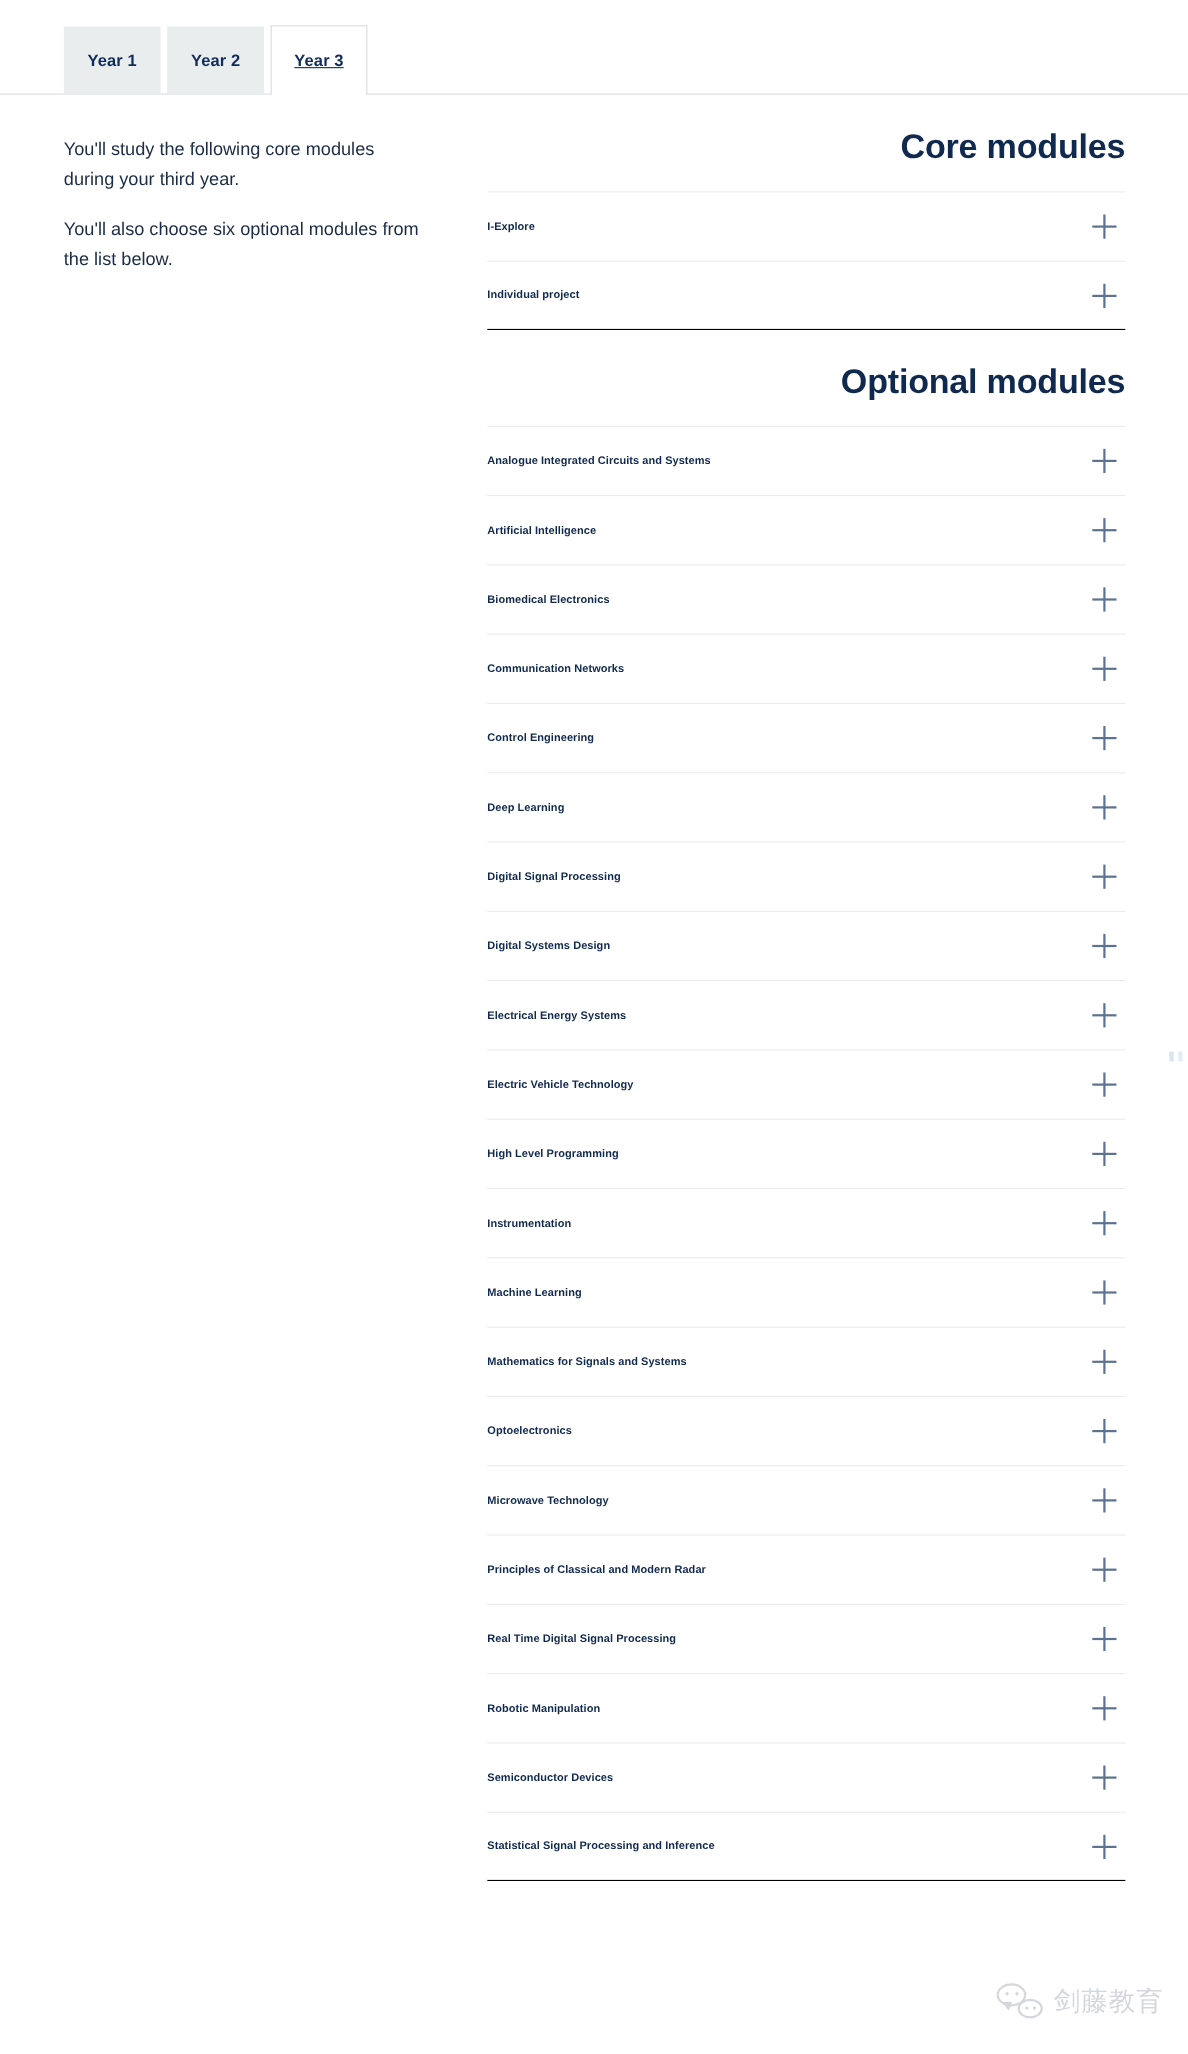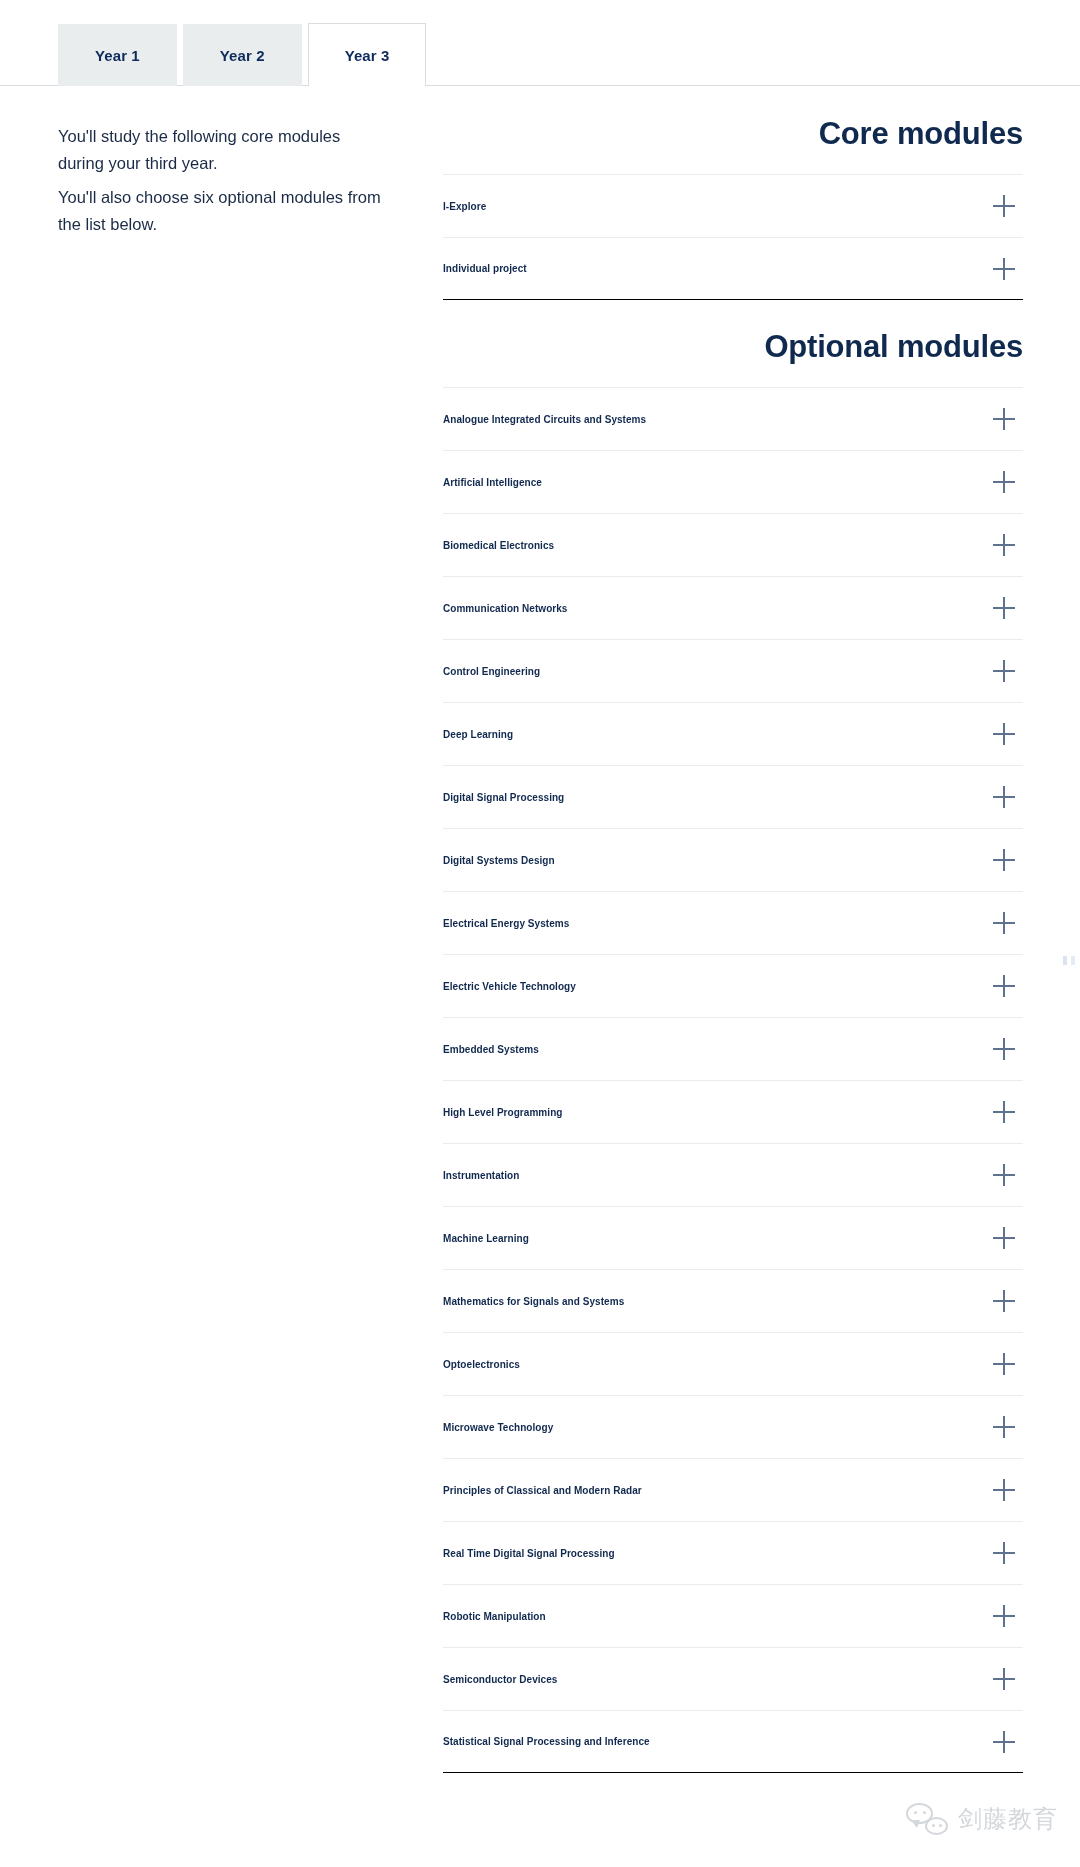--- a/index.html
+++ b/index.html
@@ -51,7 +51,7 @@
   .tab {
     height: 62px;
     min-width: 88px;
-    padding: 0 36px;
+    padding: 0 20px;
     display: flex;
     align-items: center;
     justify-content: center;

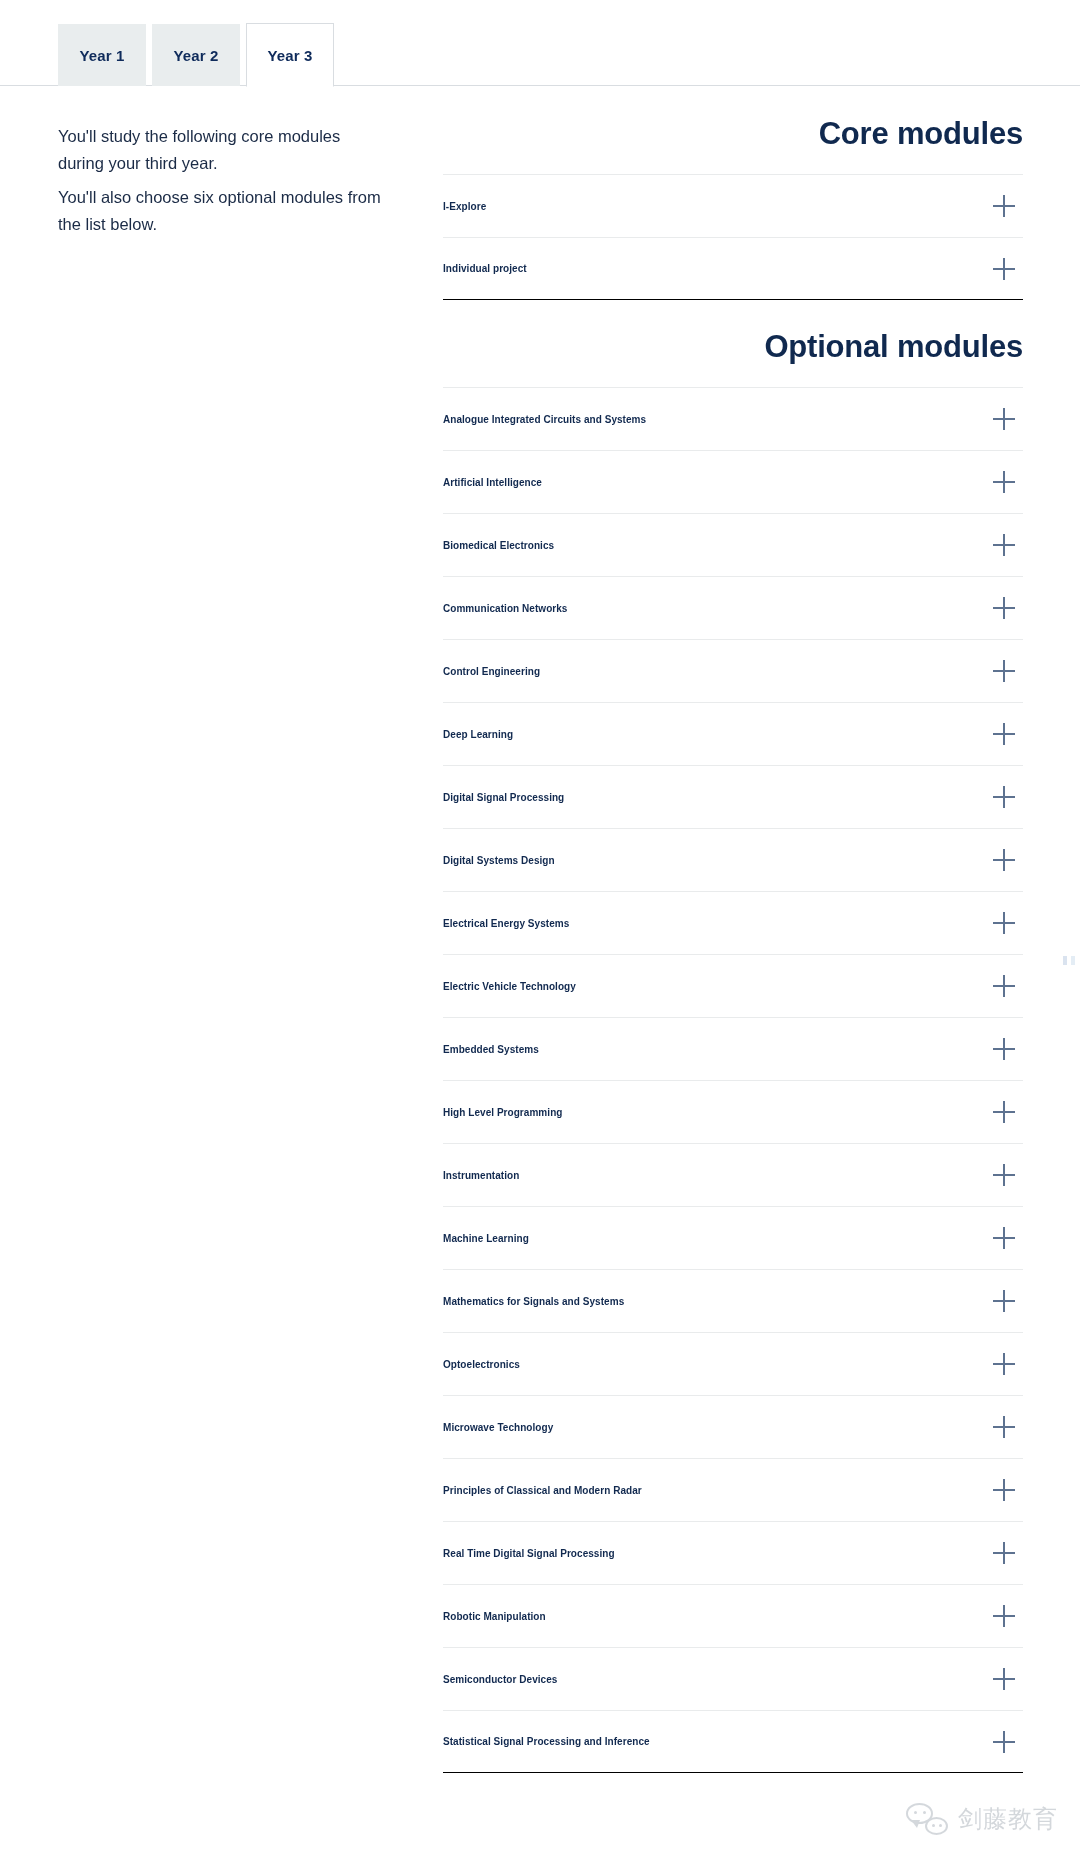--- a/index.html
+++ b/index.html
@@ -74,6 +74,7 @@
     position: relative;
     z-index: 5;
     margin-bottom: -1px;
+    text-decoration: underline;
   }
 
   

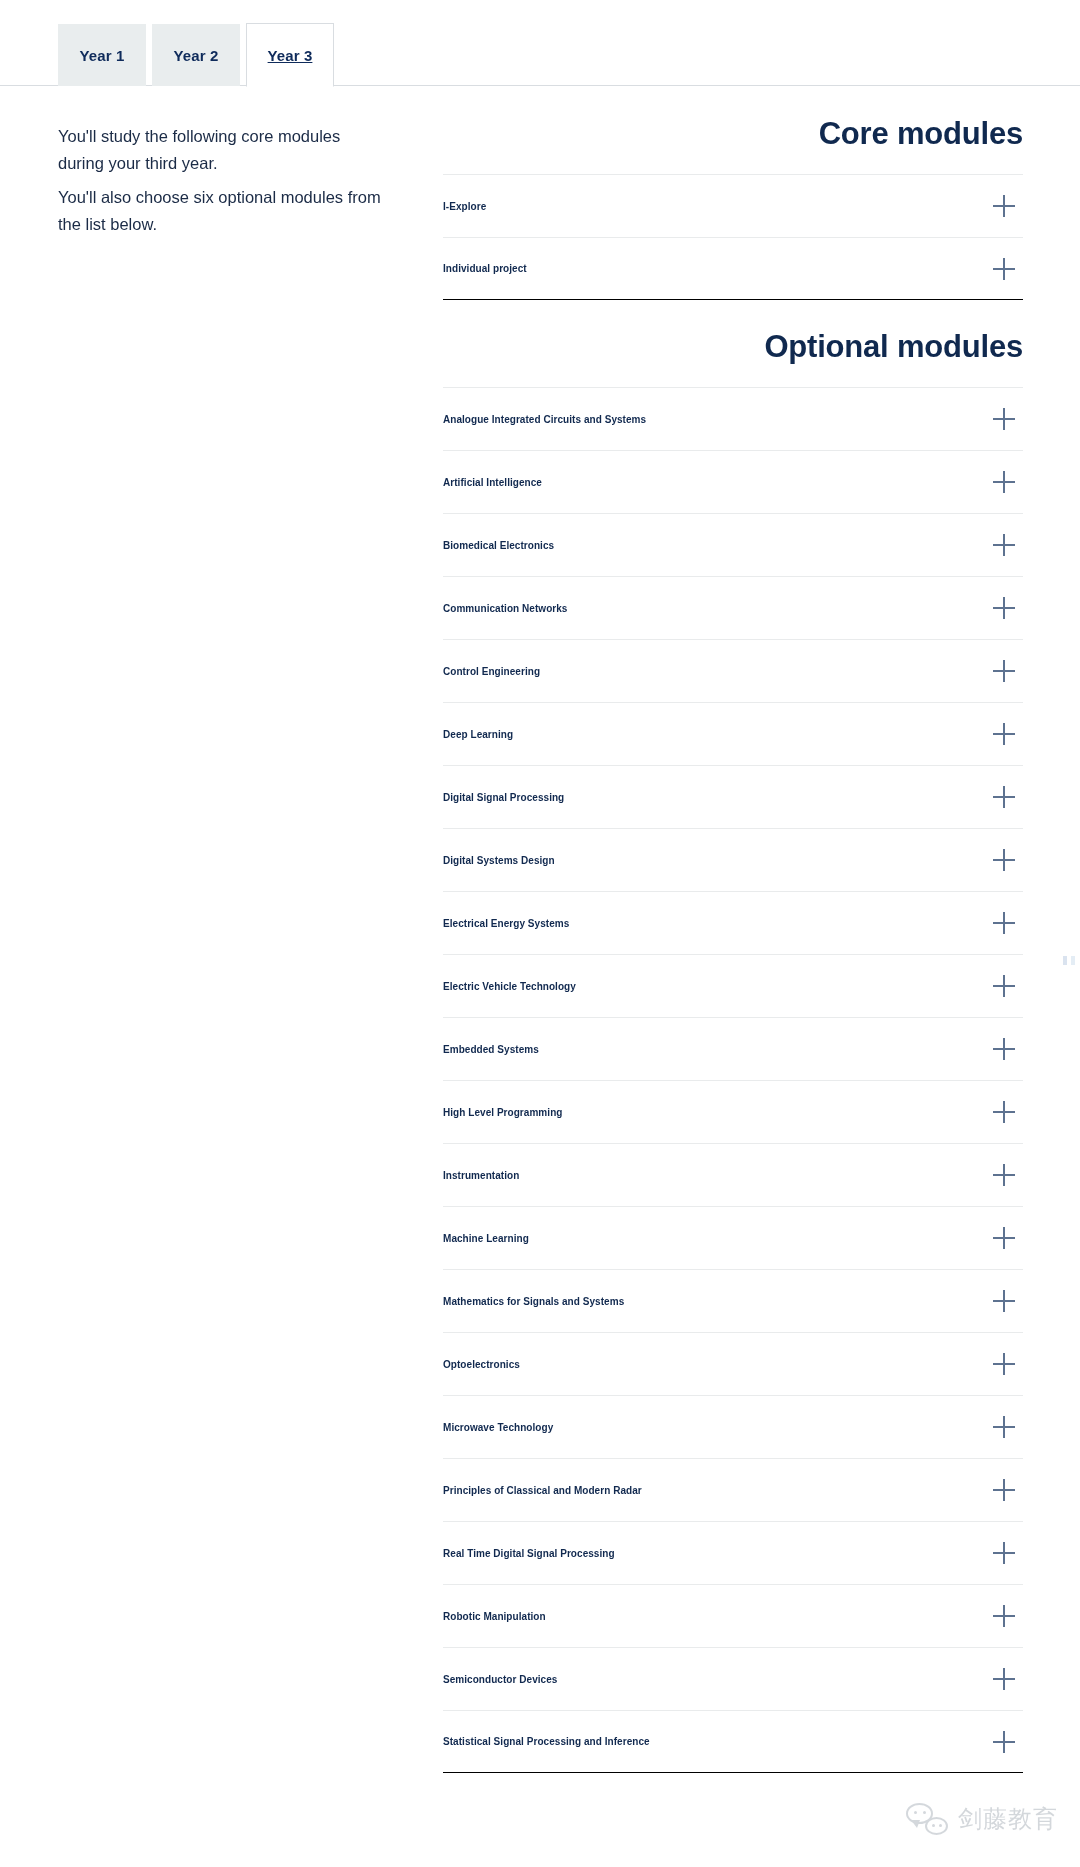--- a/index.html
+++ b/index.html
@@ -96,7 +96,7 @@
     color: #1b2b46;
     font-size: 16.5px;
     line-height: 1.62;
-    margin-bottom: 8px;
+    margin-bottom: 20px;
   }
   .intro-para:last-child { margin-bottom: 17px; }
 

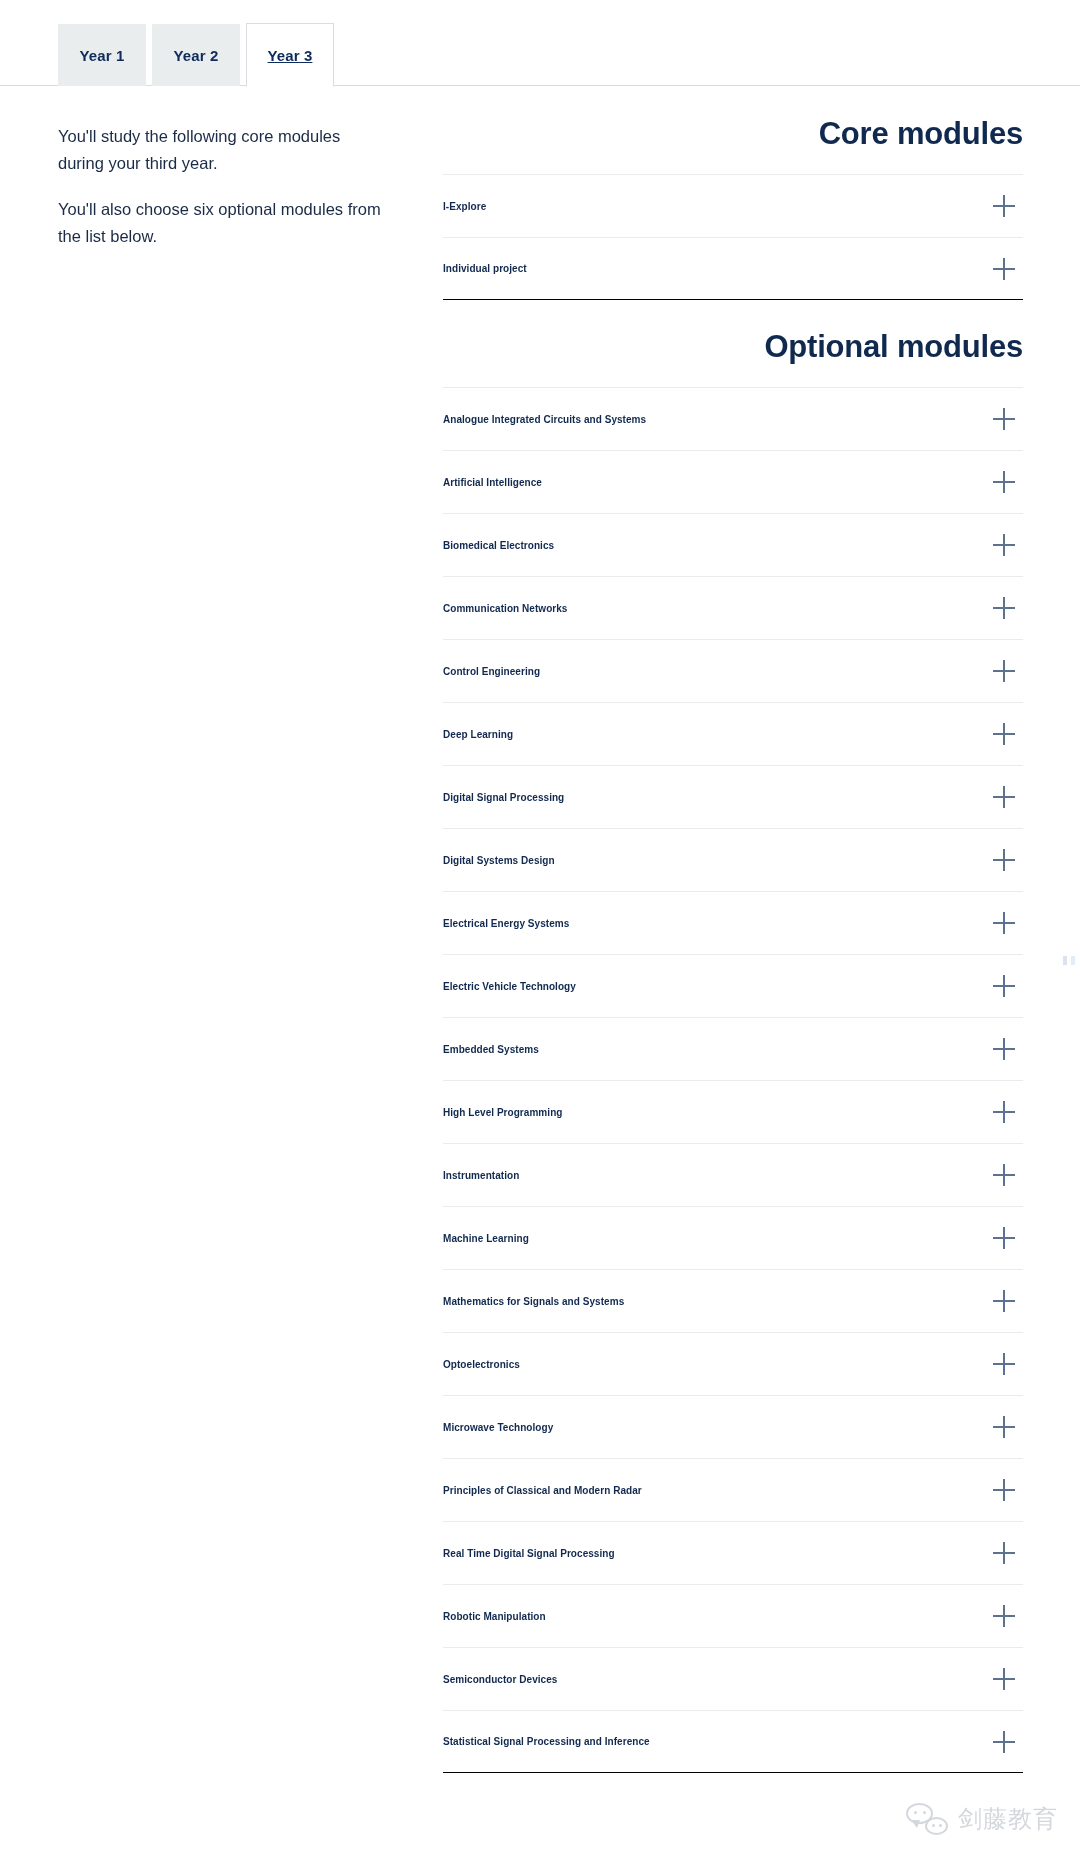--- a/index.html
+++ b/index.html
@@ -331,10 +331,6 @@
           <span class="acc-plus"></span>
         </div>
         <div class="acc-item">
-          <span class="acc-title">Embedded Systems</span>
-          <span class="acc-plus"></span>
-        </div>
-        <div class="acc-item">
           <span class="acc-title">High Level Programming</span>
           <span class="acc-plus"></span>
         </div>

